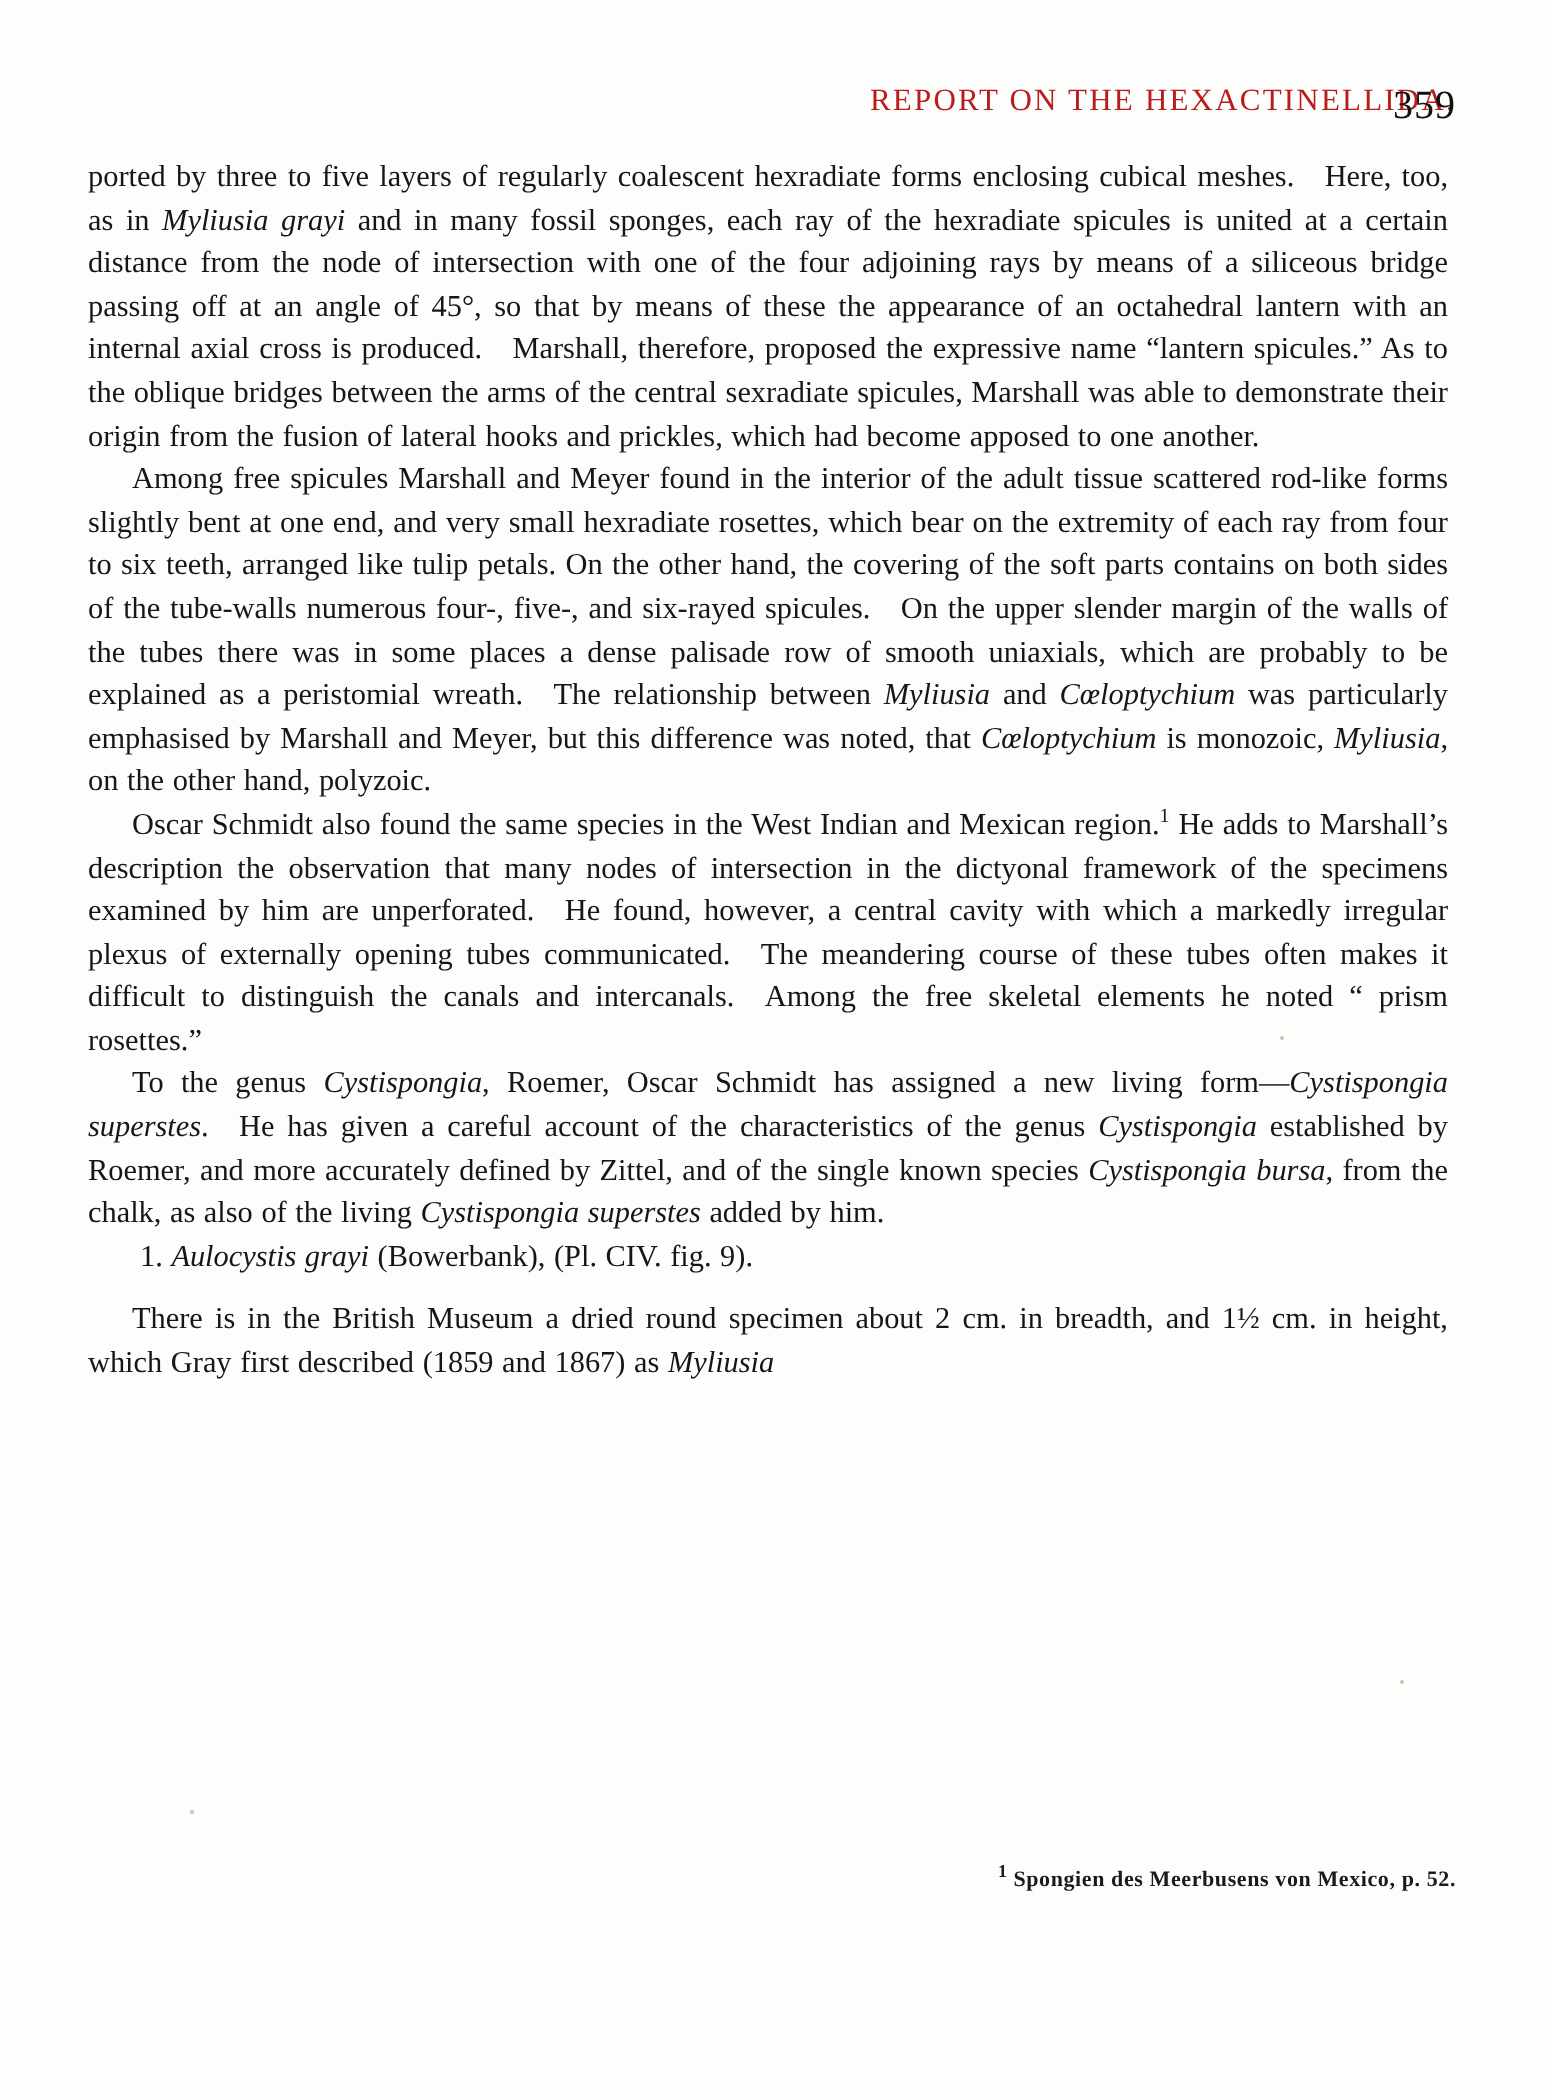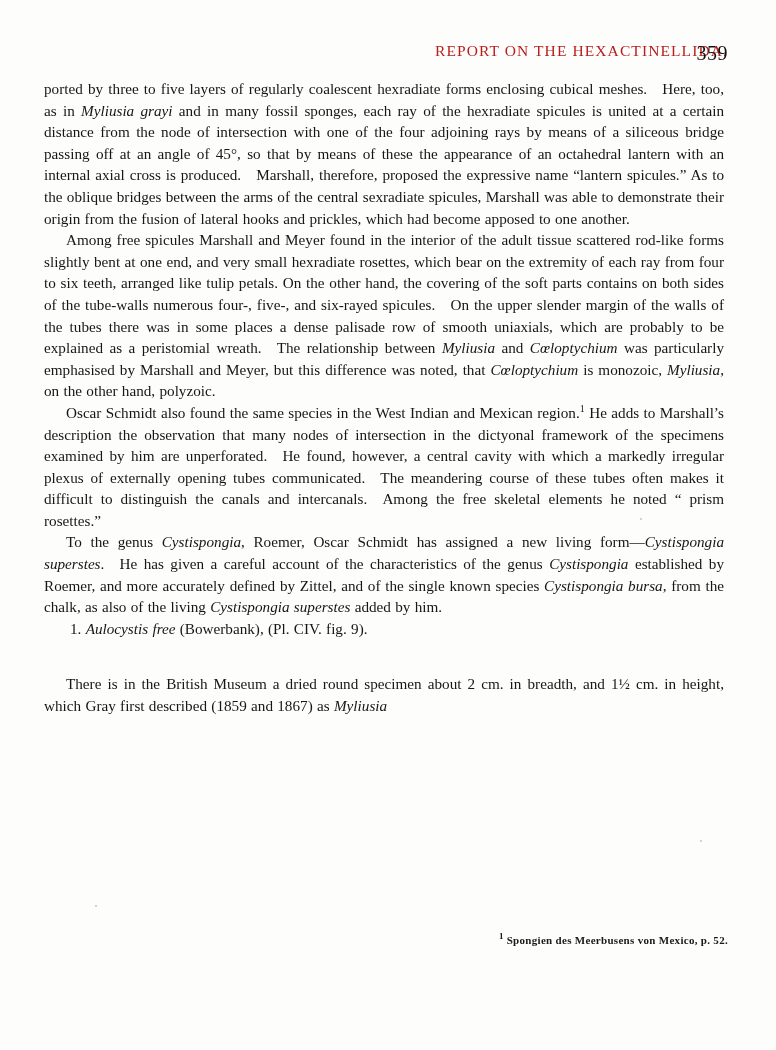--- a/index.html
+++ b/index.html
@@ -123,7 +123,7 @@
     <p class="para indent" id="p3">Oscar Schmidt also found the same species in the West Indian and Mexican region.<sup class="fn">1</sup> He adds to Marshall’s description the observation that many nodes of intersection in the dictyonal framework of the specimens examined by him are unperforated. He found, however, a central cavity with which a markedly irregular plexus of externally opening tubes communicated. The meandering course of these tubes often makes it difficult to distinguish the canals and intercanals. Among the free skeletal elements he noted “ prism rosettes.”</p>
     <p class="para indent" id="p5">To the genus <span class="it">Cystispongia</span>, Roemer, Oscar Schmidt has assigned a new living form—<span class="it">Cystispongia superstes</span>. He has given a careful account of the characteristics of the genus <span class="it">Cystispongia</span> established by Roemer, and more accurately defined by Zittel, and of the single known species <span class="it">Cystispongia bursa</span>, from the chalk, as also of the living <span class="it">Cystispongia superstes</span> added by him.</p>
 
-    <p class="para heading-sec" id="sec-head"><span>1. </span><span class="it">Aulocystis free</span><span> (Bowerbank), (Pl. CIV. fig. 9).</span></p>
+    <p class="para heading-sec" id="sec-head"><span>1. </span><span class="it">Aulocystis grayi</span><span> (Bowerbank), (Pl. CIV. fig. 9).</span></p>
 
     <p class="para indent" style="margin-top:34px;" id="p6">There is in the British Museum a dried round specimen about 2 cm. in breadth, and 1<span>½</span> cm. in height, which Gray first described (1859 and 1867) as <span class="it">Myliusia</span></p>
 

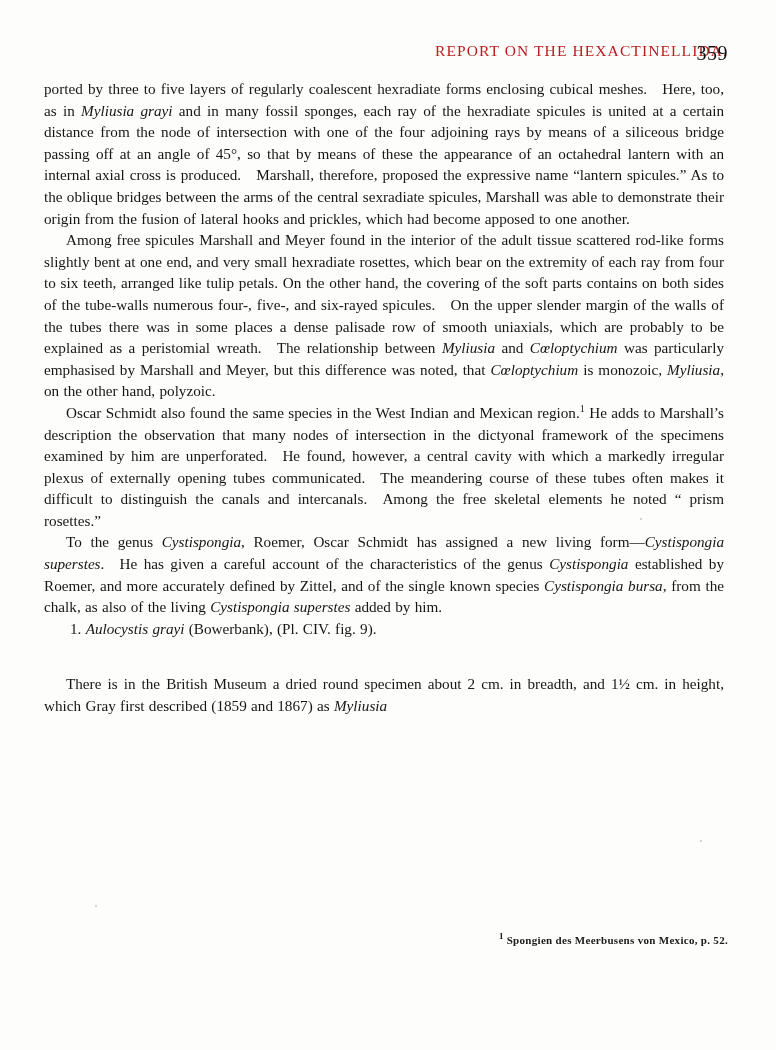--- a/index.html
+++ b/index.html
@@ -125,7 +125,7 @@
 
     <p class="para heading-sec" id="sec-head"><span>1. </span><span class="it">Aulocystis grayi</span><span> (Bowerbank), (Pl. CIV. fig. 9).</span></p>
 
-    <p class="para indent" style="margin-top:34px;" id="p6">There is in the British Museum a dried round specimen about 2 cm. in breadth, and 1<span>½</span> cm. in height, which Gray first described (1859 and 1867) as <span class="it">Myliusia</span></p>
+    <p class="para indent" style="margin-top:10px;" id="p6">There is in the British Museum a dried round specimen about 2 cm. in breadth, and 1<span>½</span> cm. in height, which Gray first described (1859 and 1867) as <span class="it">Myliusia</span></p>
 
   </div>
 

